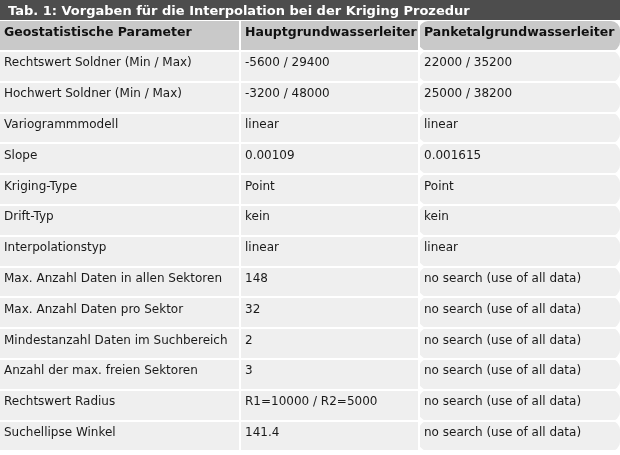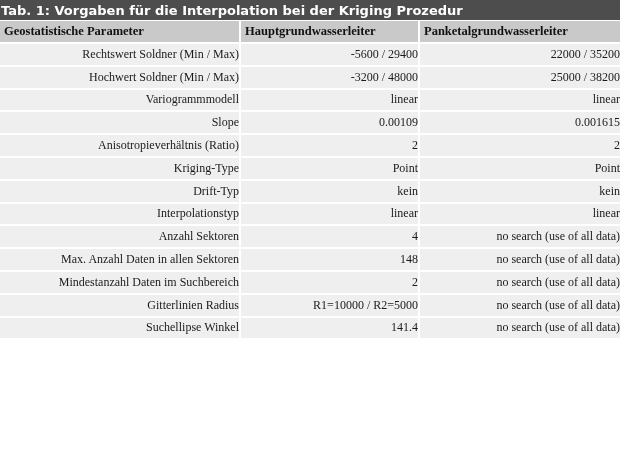--- a/index.html
+++ b/index.html
@@ -7,7 +7,7 @@
     .title-bar {
       height: 21px; background: #4d4d4d; color: #ffffff;
       font-weight: bold; font-size: 13px; line-height: 21px;
-      padding-left: 1px; box-sizing: border-box;
+      padding-left: 8px; box-sizing: border-box;
       border-bottom: 1px solid #ffffff;
     }
     table { border-collapse: collapse; width: 620px; table-layout: fixed; }

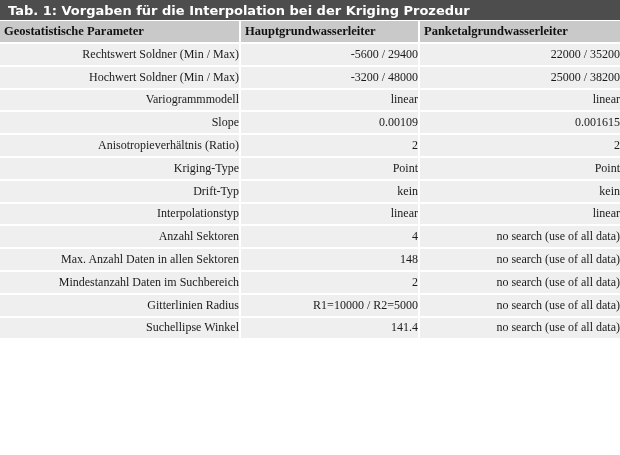--- a/index.html
+++ b/index.html
@@ -15,9 +15,9 @@
     col.c2 { width: 179px; }
     col.c3 { width: 201px; }
     th, td {
-      text-align: left; padding: 0 0 0 4px; font-size: 12px; color: #1a1a1a;
+      text-align: left; padding: 0 0 8px 4px; font-size: 12px; color: #1a1a1a;
       white-space: nowrap; overflow: hidden;
-      border-right: 2px solid #ffffff; border-bottom: 2px solid #ffffff; font-family: Liberation Serif, serif;
+      border-right: 2px solid #ffffff; border-bottom: 2px solid #ffffff;
     }
     th:last-child, td:last-child { border-right: none; }
     th {

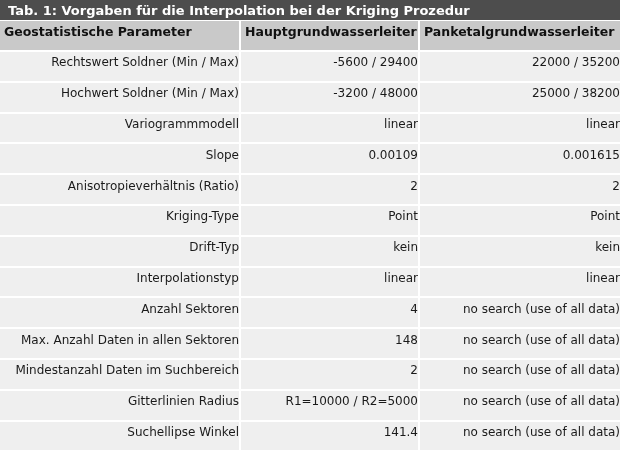--- a/index.html
+++ b/index.html
@@ -19,7 +19,7 @@
       white-space: nowrap; overflow: hidden;
       border-right: 2px solid #ffffff; border-bottom: 2px solid #ffffff;
     }
-    th:last-child, td:last-child { border-right: none; }
+    th:last-child, td:last-child { border-right: none; border-radius: 9px; }
     th {
       background: #c9c9c9; font-weight: bold; font-size: 12.5px; height: 21px; color: #111111;
     }

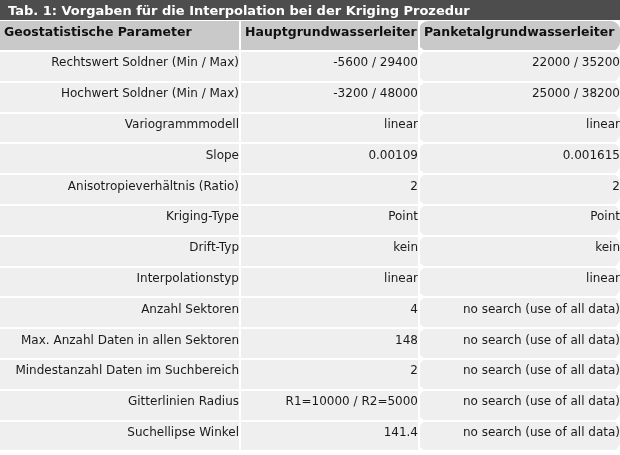--- a/index.html
+++ b/index.html
@@ -23,7 +23,7 @@
     th {
       background: #c9c9c9; font-weight: bold; font-size: 12.5px; height: 21px; color: #111111;
     }
-    td { background: #efefef; height: 20.8px; text-align: right; }
+    td { background: #efefef; height: 20.8px; }
   </style>
 </head>
 <body>

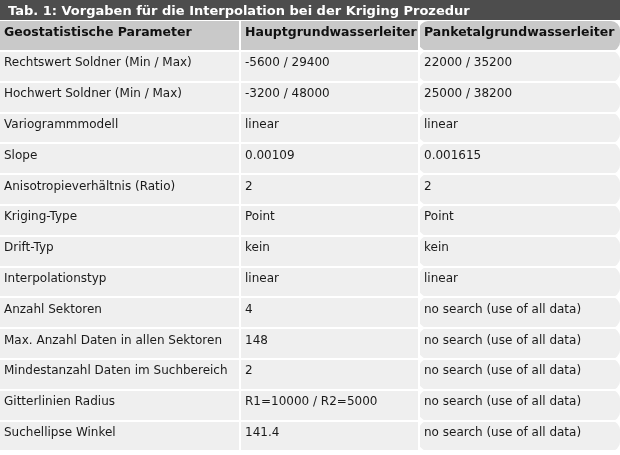--- a/index.html
+++ b/index.html
@@ -65,11 +65,6 @@
         <td>0.001615</td>
       </tr>
       <tr>
-        <td>Anisotropieverhältnis (Ratio)</td>
-        <td>2</td>
-        <td>2</td>
-      </tr>
-      <tr>
         <td>Kriging-Type</td>
         <td>Point</td>
         <td>Point</td>

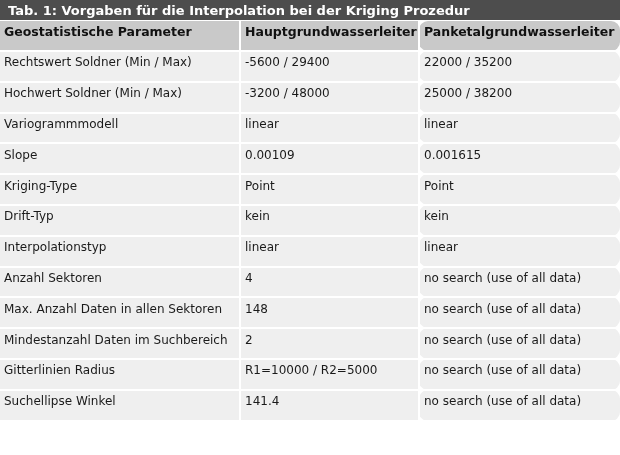--- a/index.html
+++ b/index.html
@@ -80,11 +80,6 @@
         <td>linear</td>
       </tr>
       <tr>
-        <td>Anzahl Sektoren</td>
-        <td>4</td>
-        <td>no search (use of all data)</td>
-      </tr>
-      <tr>
         <td>Max. Anzahl Daten in allen Sektoren</td>
         <td>148</td>
         <td>no search (use of all data)</td>

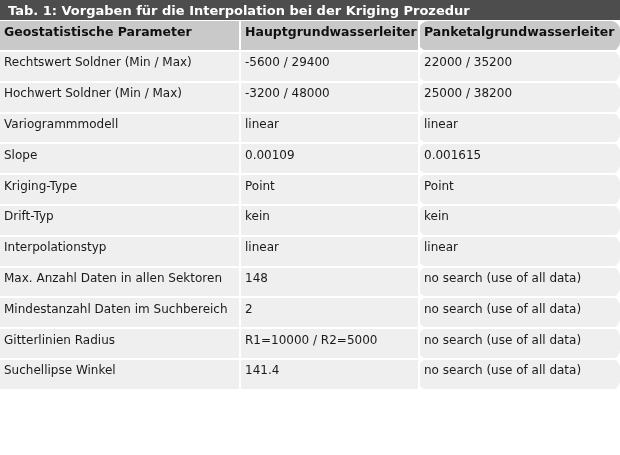--- a/index.html
+++ b/index.html
@@ -85,6 +85,11 @@
         <td>no search (use of all data)</td>
       </tr>
       <tr>
+        <td>Max. Anzahl Daten pro Sektor</td>
+        <td>32</td>
+        <td>no search (use of all data)</td>
+      </tr>
+      <tr>
         <td>Mindestanzahl Daten im Suchbereich</td>
         <td>2</td>
         <td>no search (use of all data)</td>

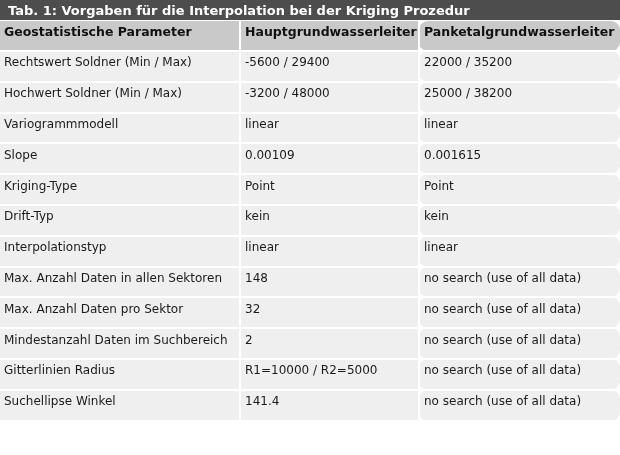--- a/index.html
+++ b/index.html
@@ -95,6 +95,11 @@
         <td>no search (use of all data)</td>
       </tr>
       <tr>
+        <td>Anzahl der max. freien Sektoren</td>
+        <td>3</td>
+        <td>no search (use of all data)</td>
+      </tr>
+      <tr>
         <td>Gitterlinien Radius</td>
         <td>R1=10000 / R2=5000</td>
         <td>no search (use of all data)</td>

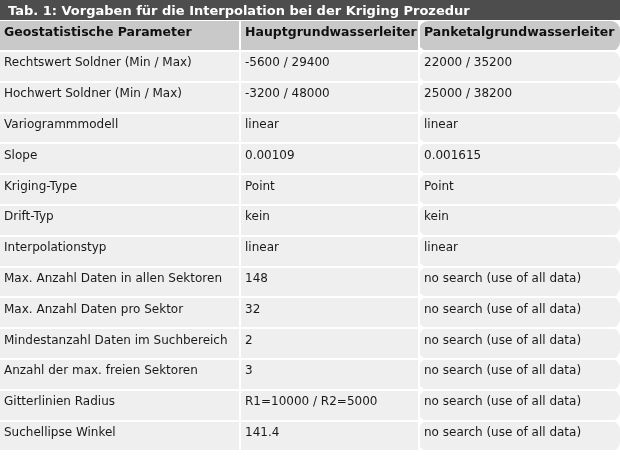--- a/index.html
+++ b/index.html
@@ -100,7 +100,7 @@
         <td>no search (use of all data)</td>
       </tr>
       <tr>
-        <td>Gitterlinien Radius</td>
+        <td>Rechtswert Radius</td>
         <td>R1=10000 / R2=5000</td>
         <td>no search (use of all data)</td>
       </tr>

